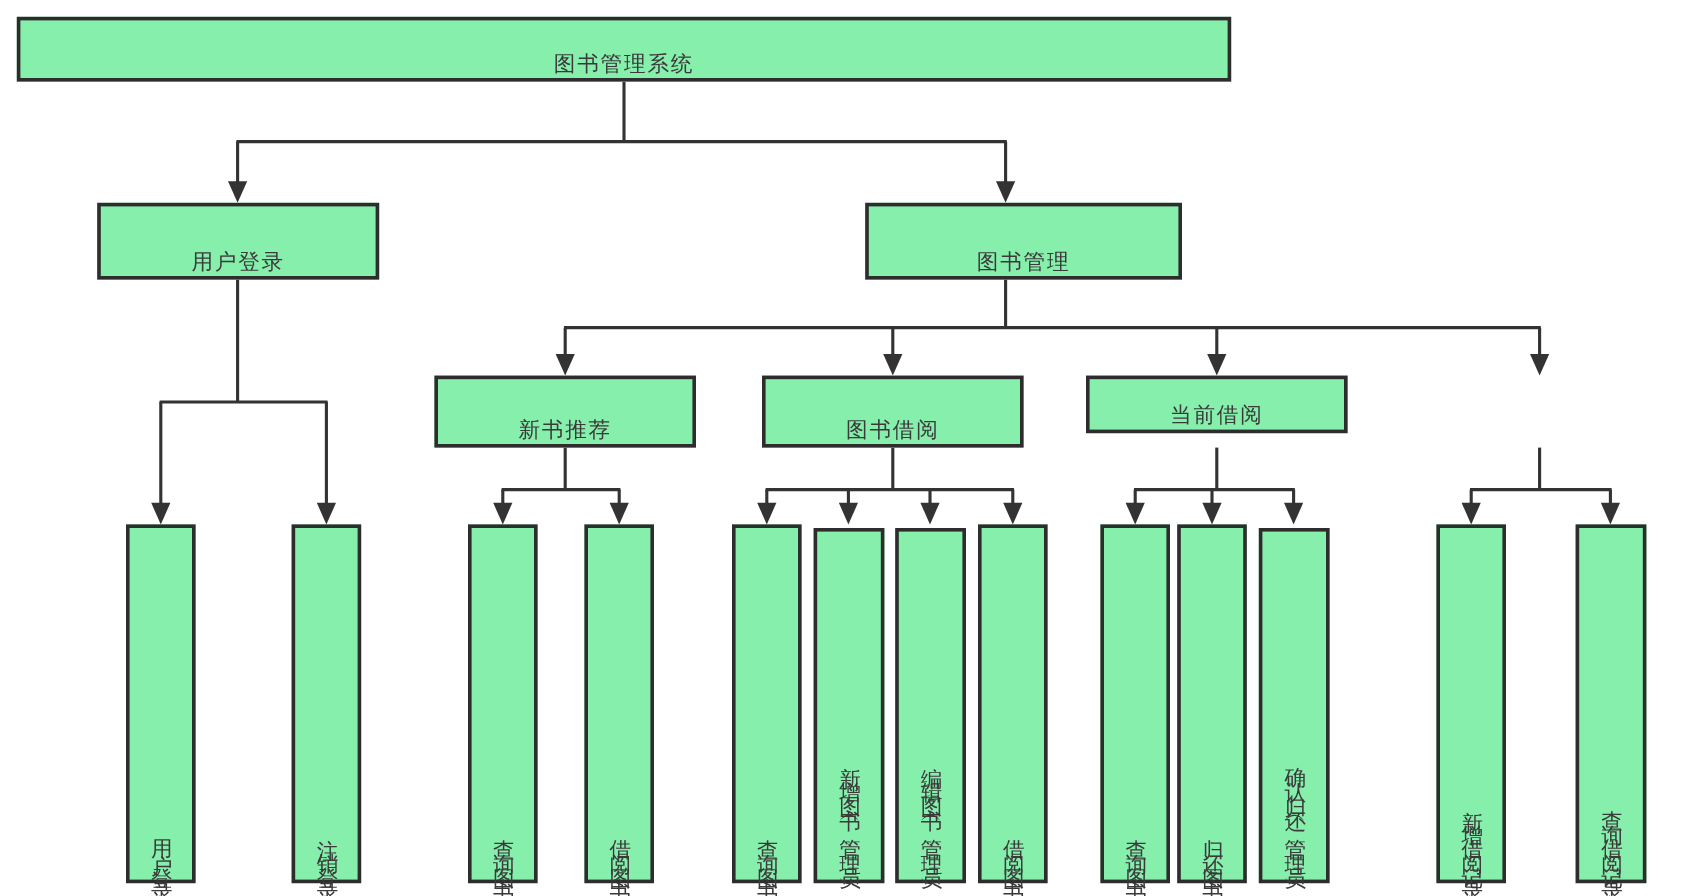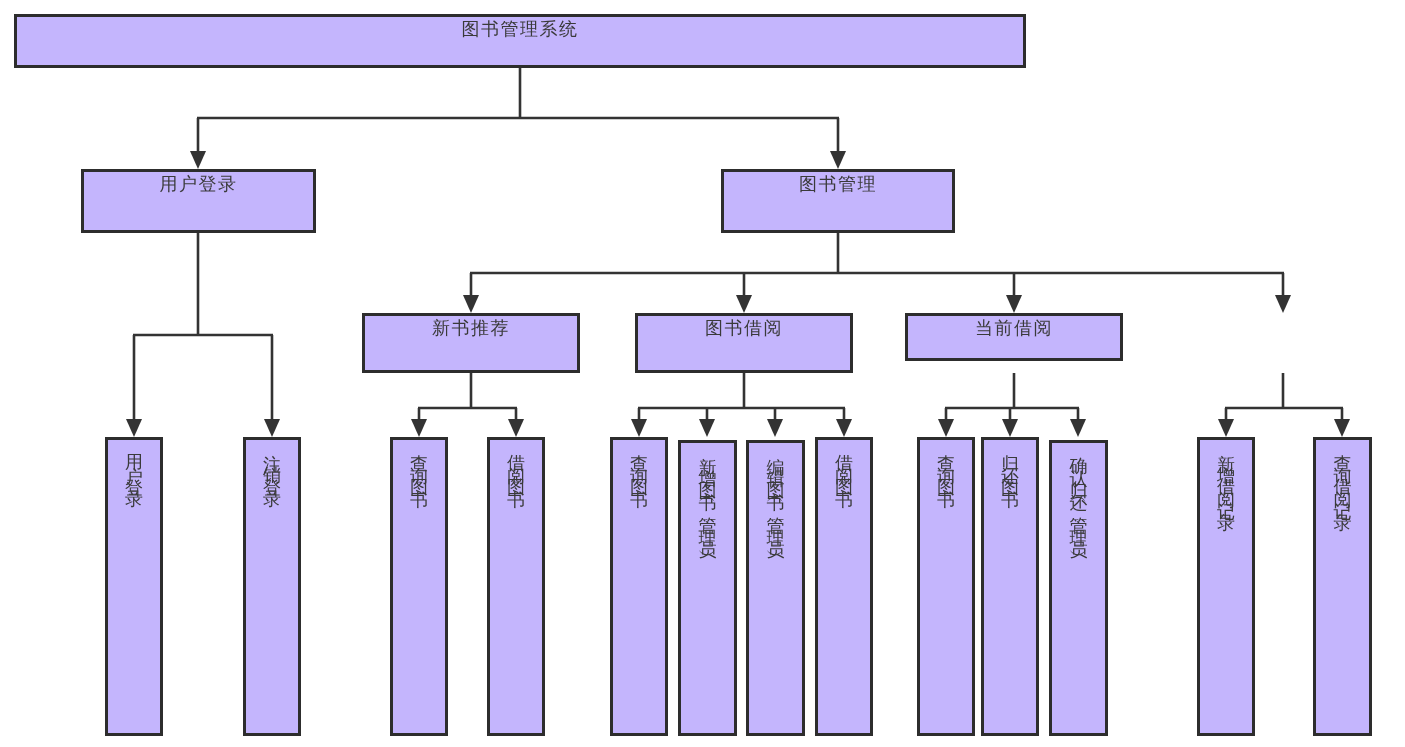--- a/index.html
+++ b/index.html
@@ -17,11 +17,11 @@
   .box {
     position: absolute;
     box-sizing: border-box;
-    background: #c4b5fd;
+    background: #86efac;
     border: 3px solid var(--box-border, #2d2d2d);
     color: var(--text, #3a3a3a);
     display: flex;
-    align-items: flex-start;
+    align-items: flex-end;
     justify-content: center;
     z-index: 2;
   }

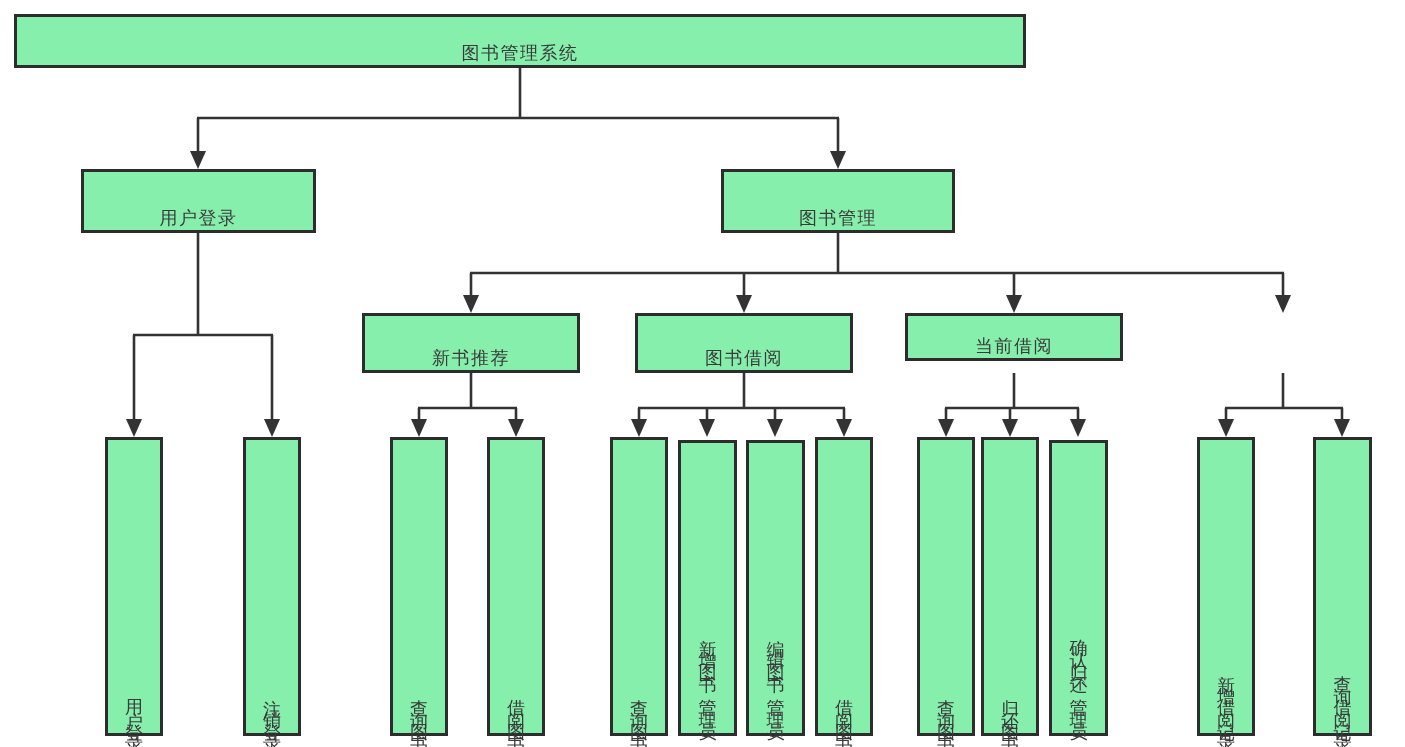--- a/index.html
+++ b/index.html
@@ -136,7 +136,7 @@
   <div class="box" style="left:81px; top:169px; width:235px; height:64px">
     <span class="h-label">用户登录</span>
   </div>
-  <div class="box" style="left:721px; top:169px; width:234px; height:64px">
+  <div class="box" style="left:721px; top:169px; width:264px; height:64px">
     <span class="h-label">图书管理</span>
   </div>
 

